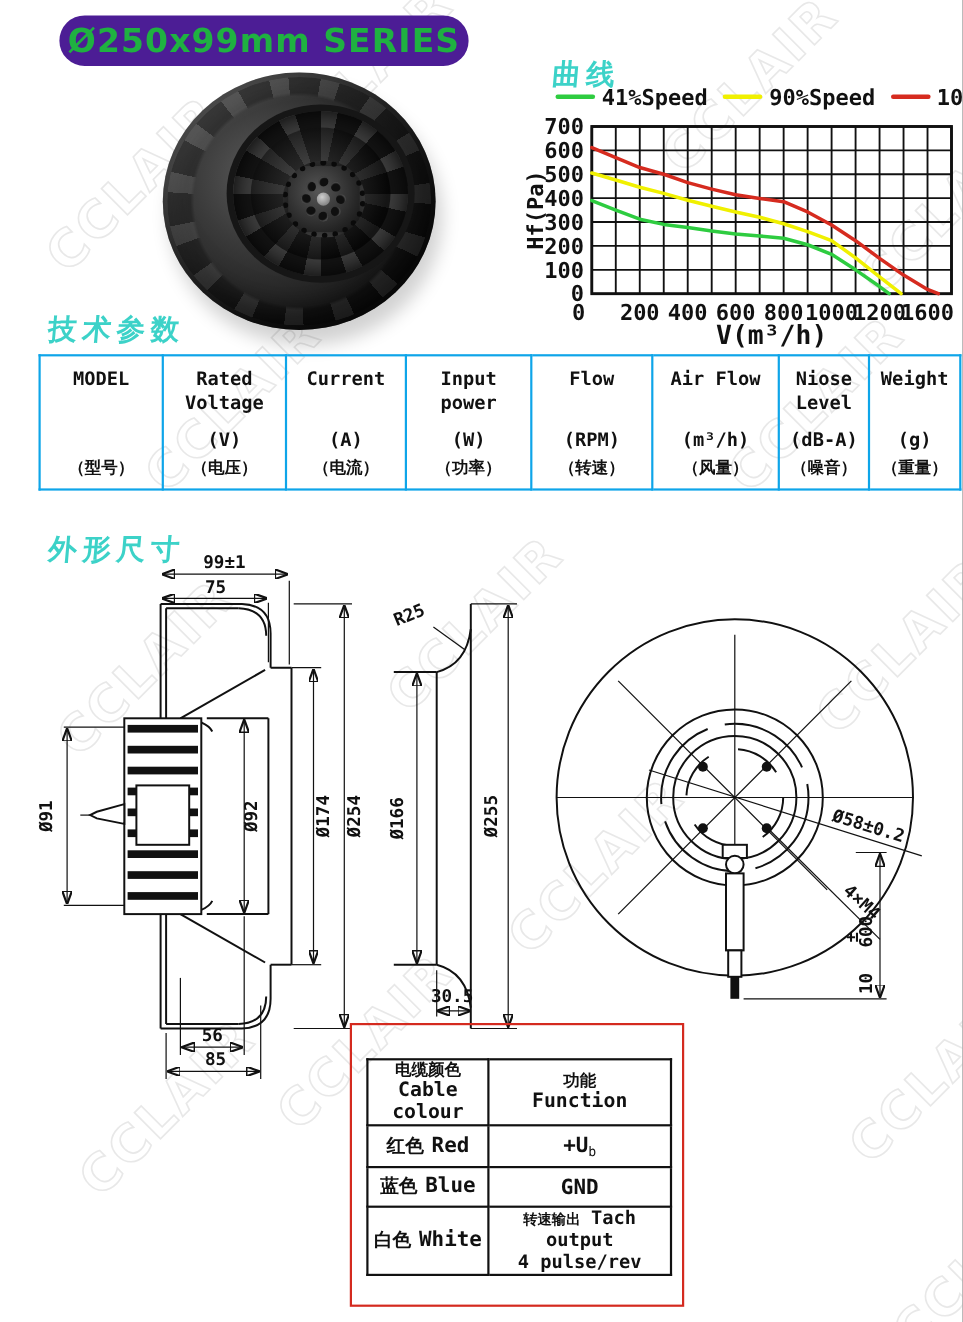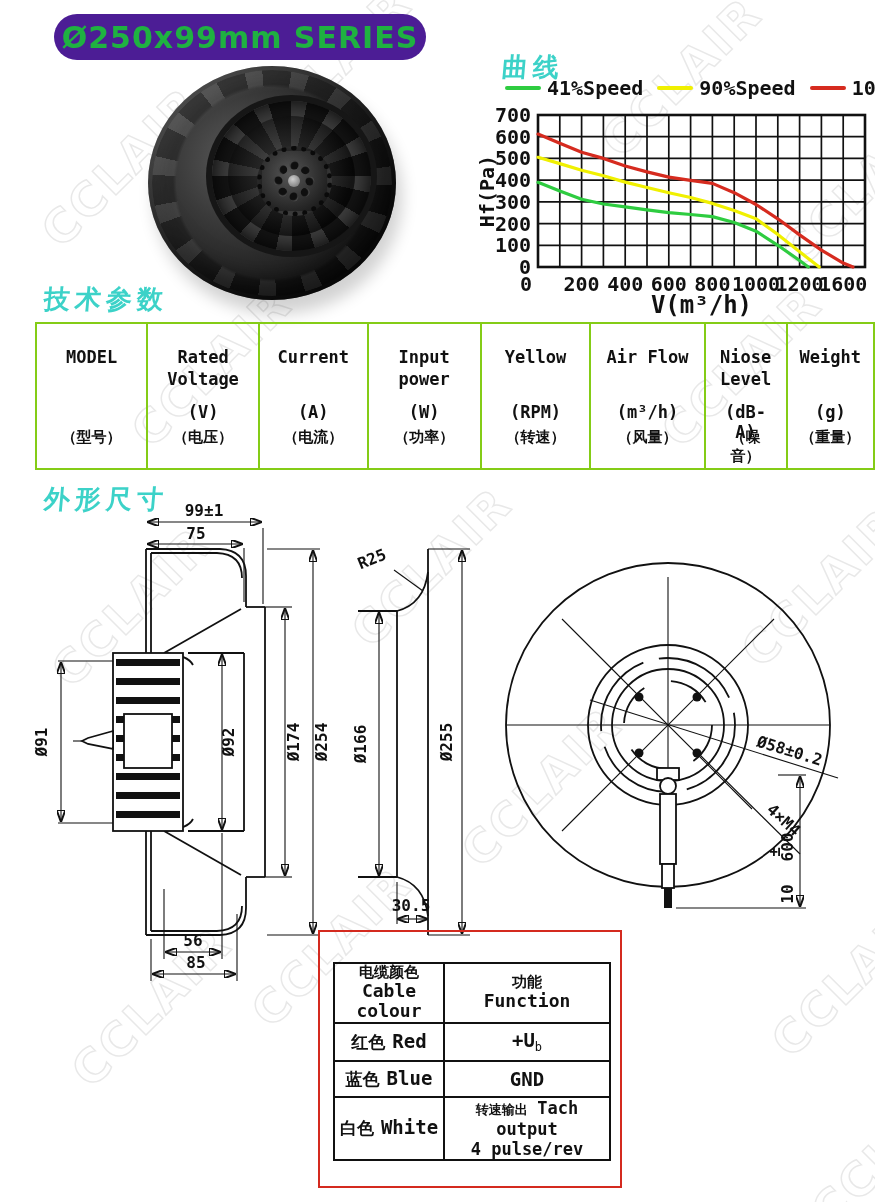--- a/index.html
+++ b/index.html
@@ -47,7 +47,7 @@
   svg text{font-family:"DejaVu Sans Mono",monospace;font-weight:700;fill:#111;}
   
   .spec{position:absolute;left:35px;top:322px;border-collapse:collapse;table-layout:fixed;}
-  .spec th,.spec td{border:2px solid #84cc16;text-align:center;vertical-align:top;padding:12px;}
+  .spec th,.spec td{border:2px solid #0ea5e9;text-align:center;vertical-align:top;padding:0;}
   .spec th .en{font:700 17px "DejaVu Sans Mono",monospace;line-height:1.3;padding-top:10px;min-height:48px;}
   .spec th .unit{font:700 17px "DejaVu Sans Mono",monospace;height:26px;margin-top:8px;}
   .spec th .cn{font:700 15px "DejaVu Sans",sans-serif;height:28px;}

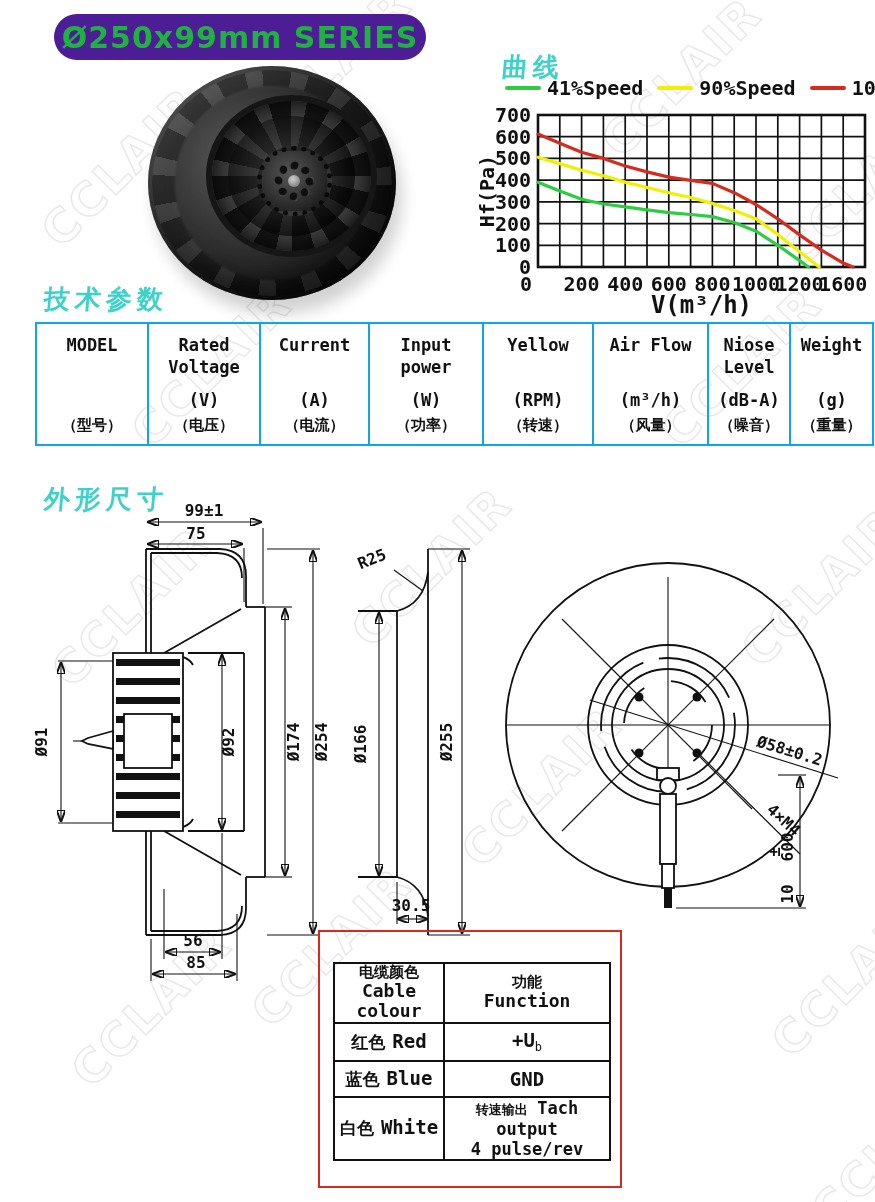--- a/index.html
+++ b/index.html
@@ -216,7 +216,7 @@
             <div class="cn">（功率）</div>
           </th>
       <th>
-            <div class="en">Yellow</div>
+            <div class="en">Flow</div>
             <div class="unit">(RPM)</div>
             <div class="cn">（转速）</div>
           </th>

